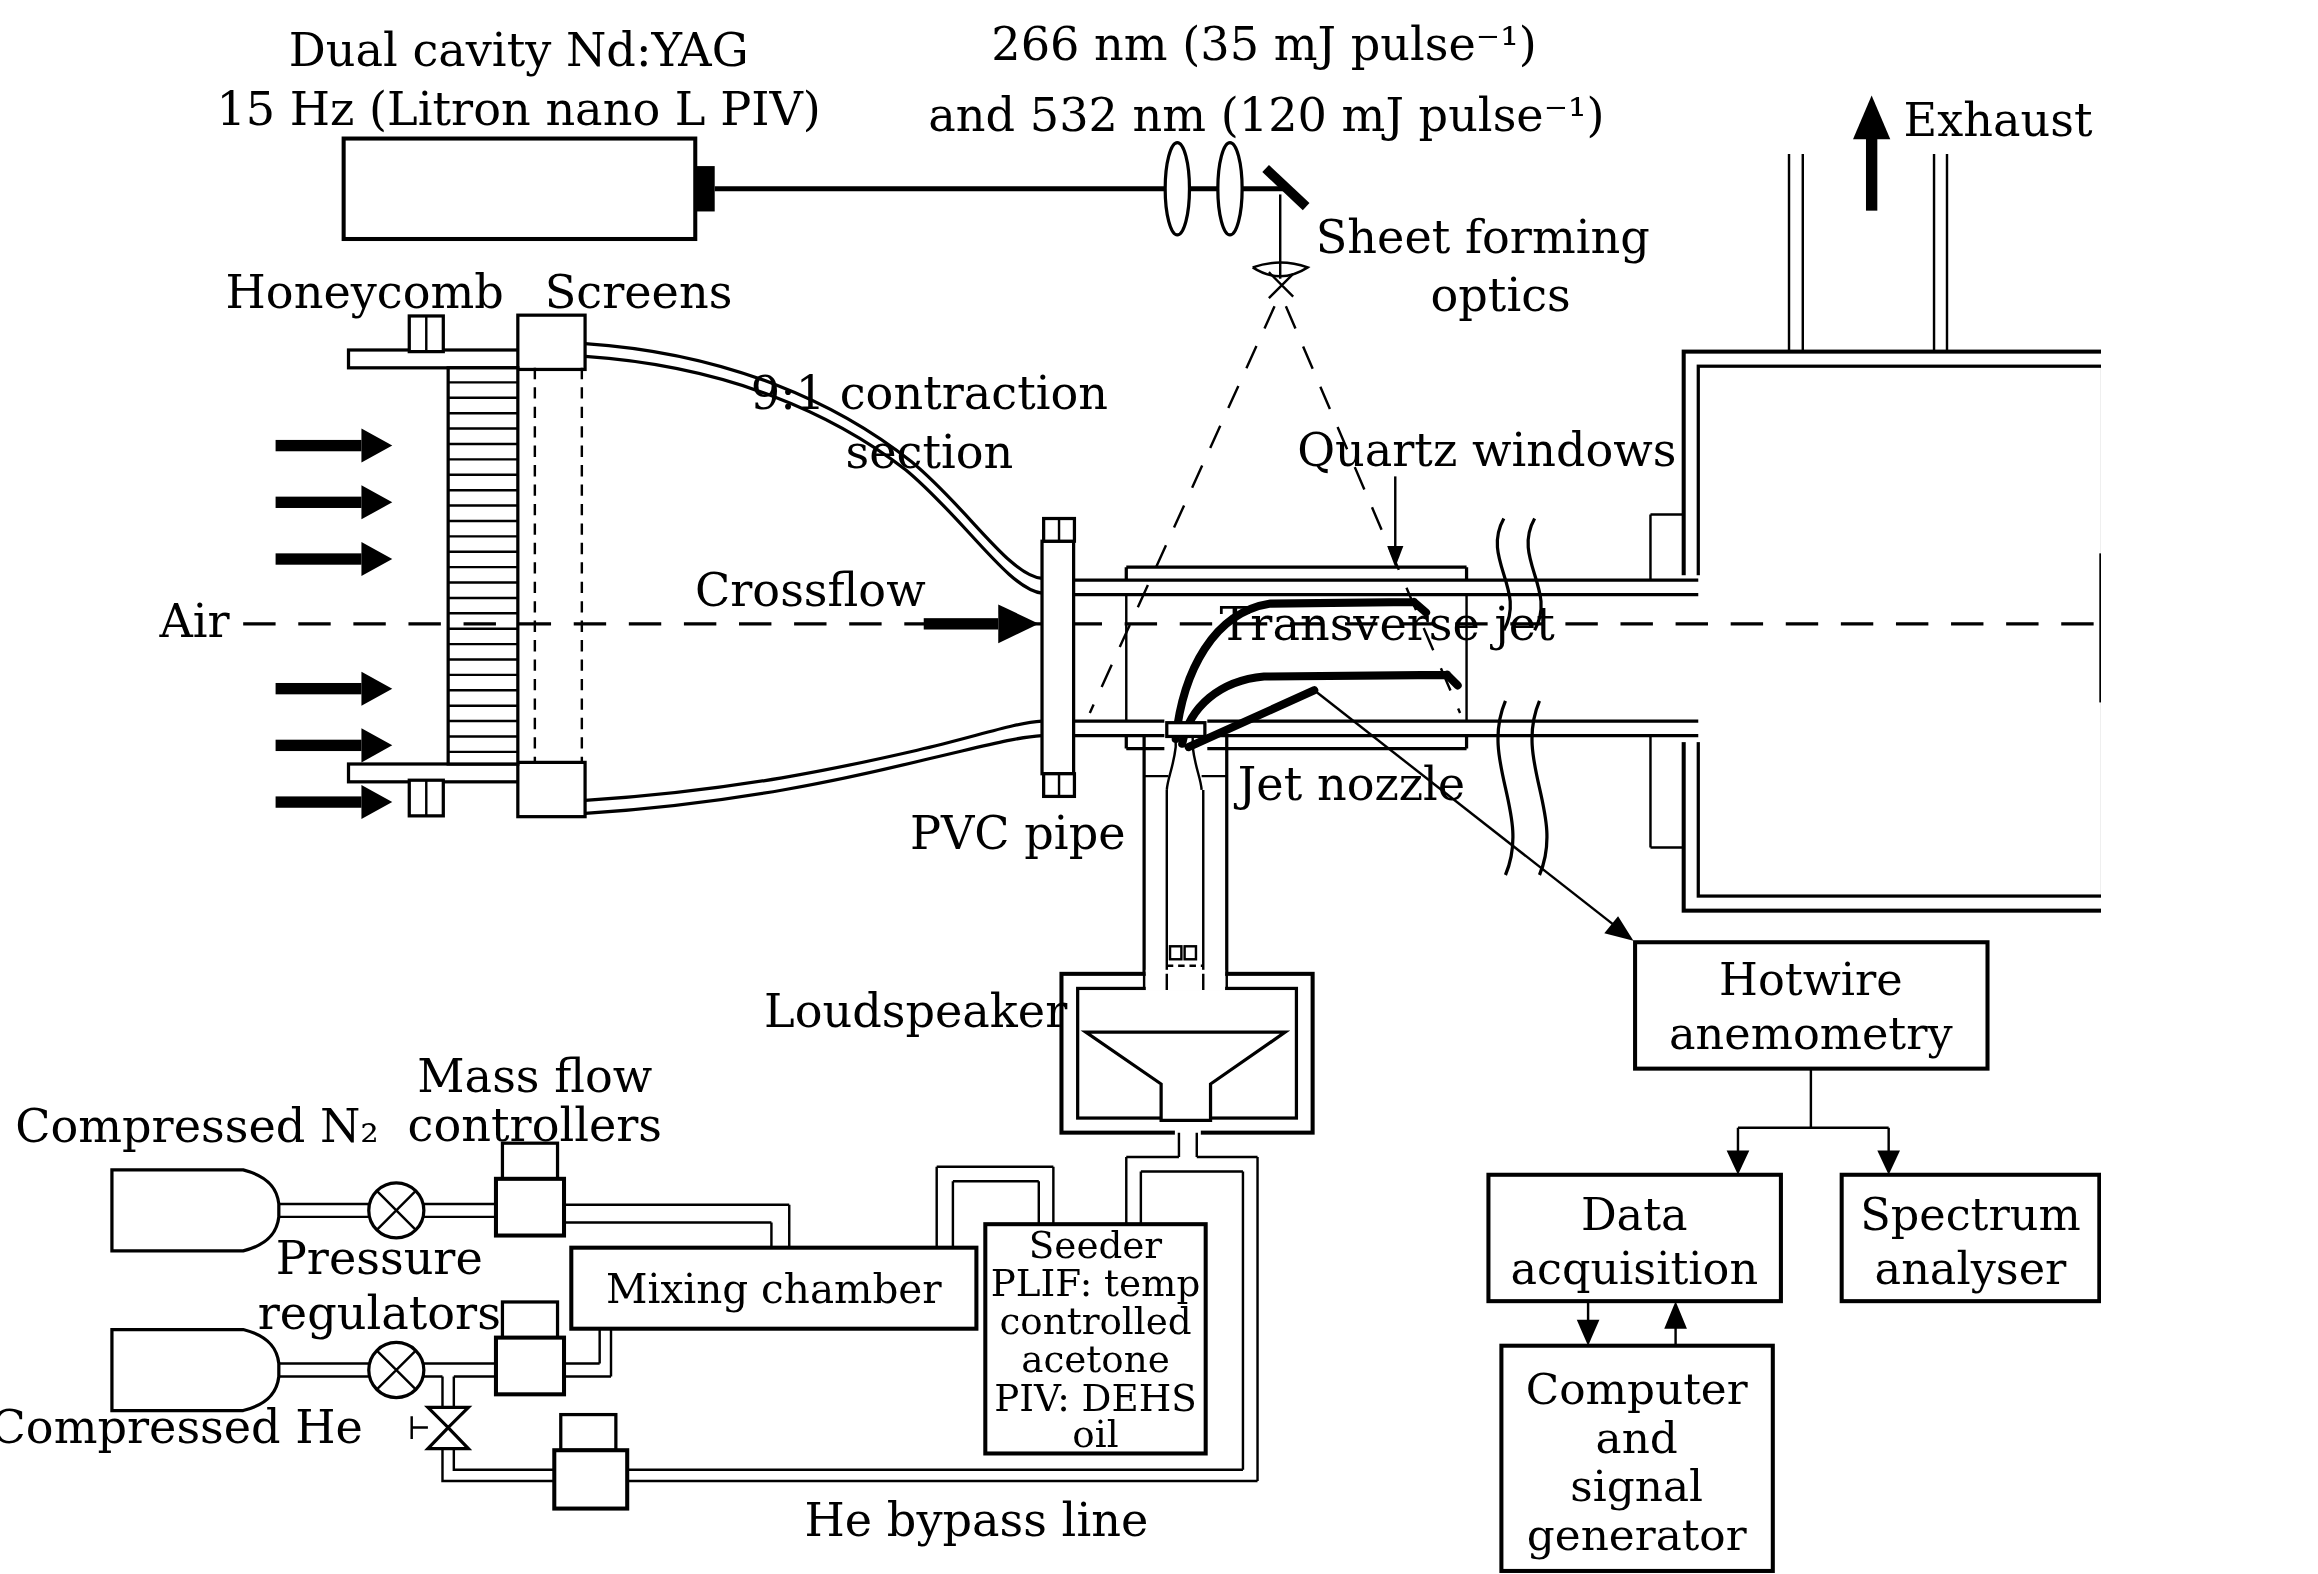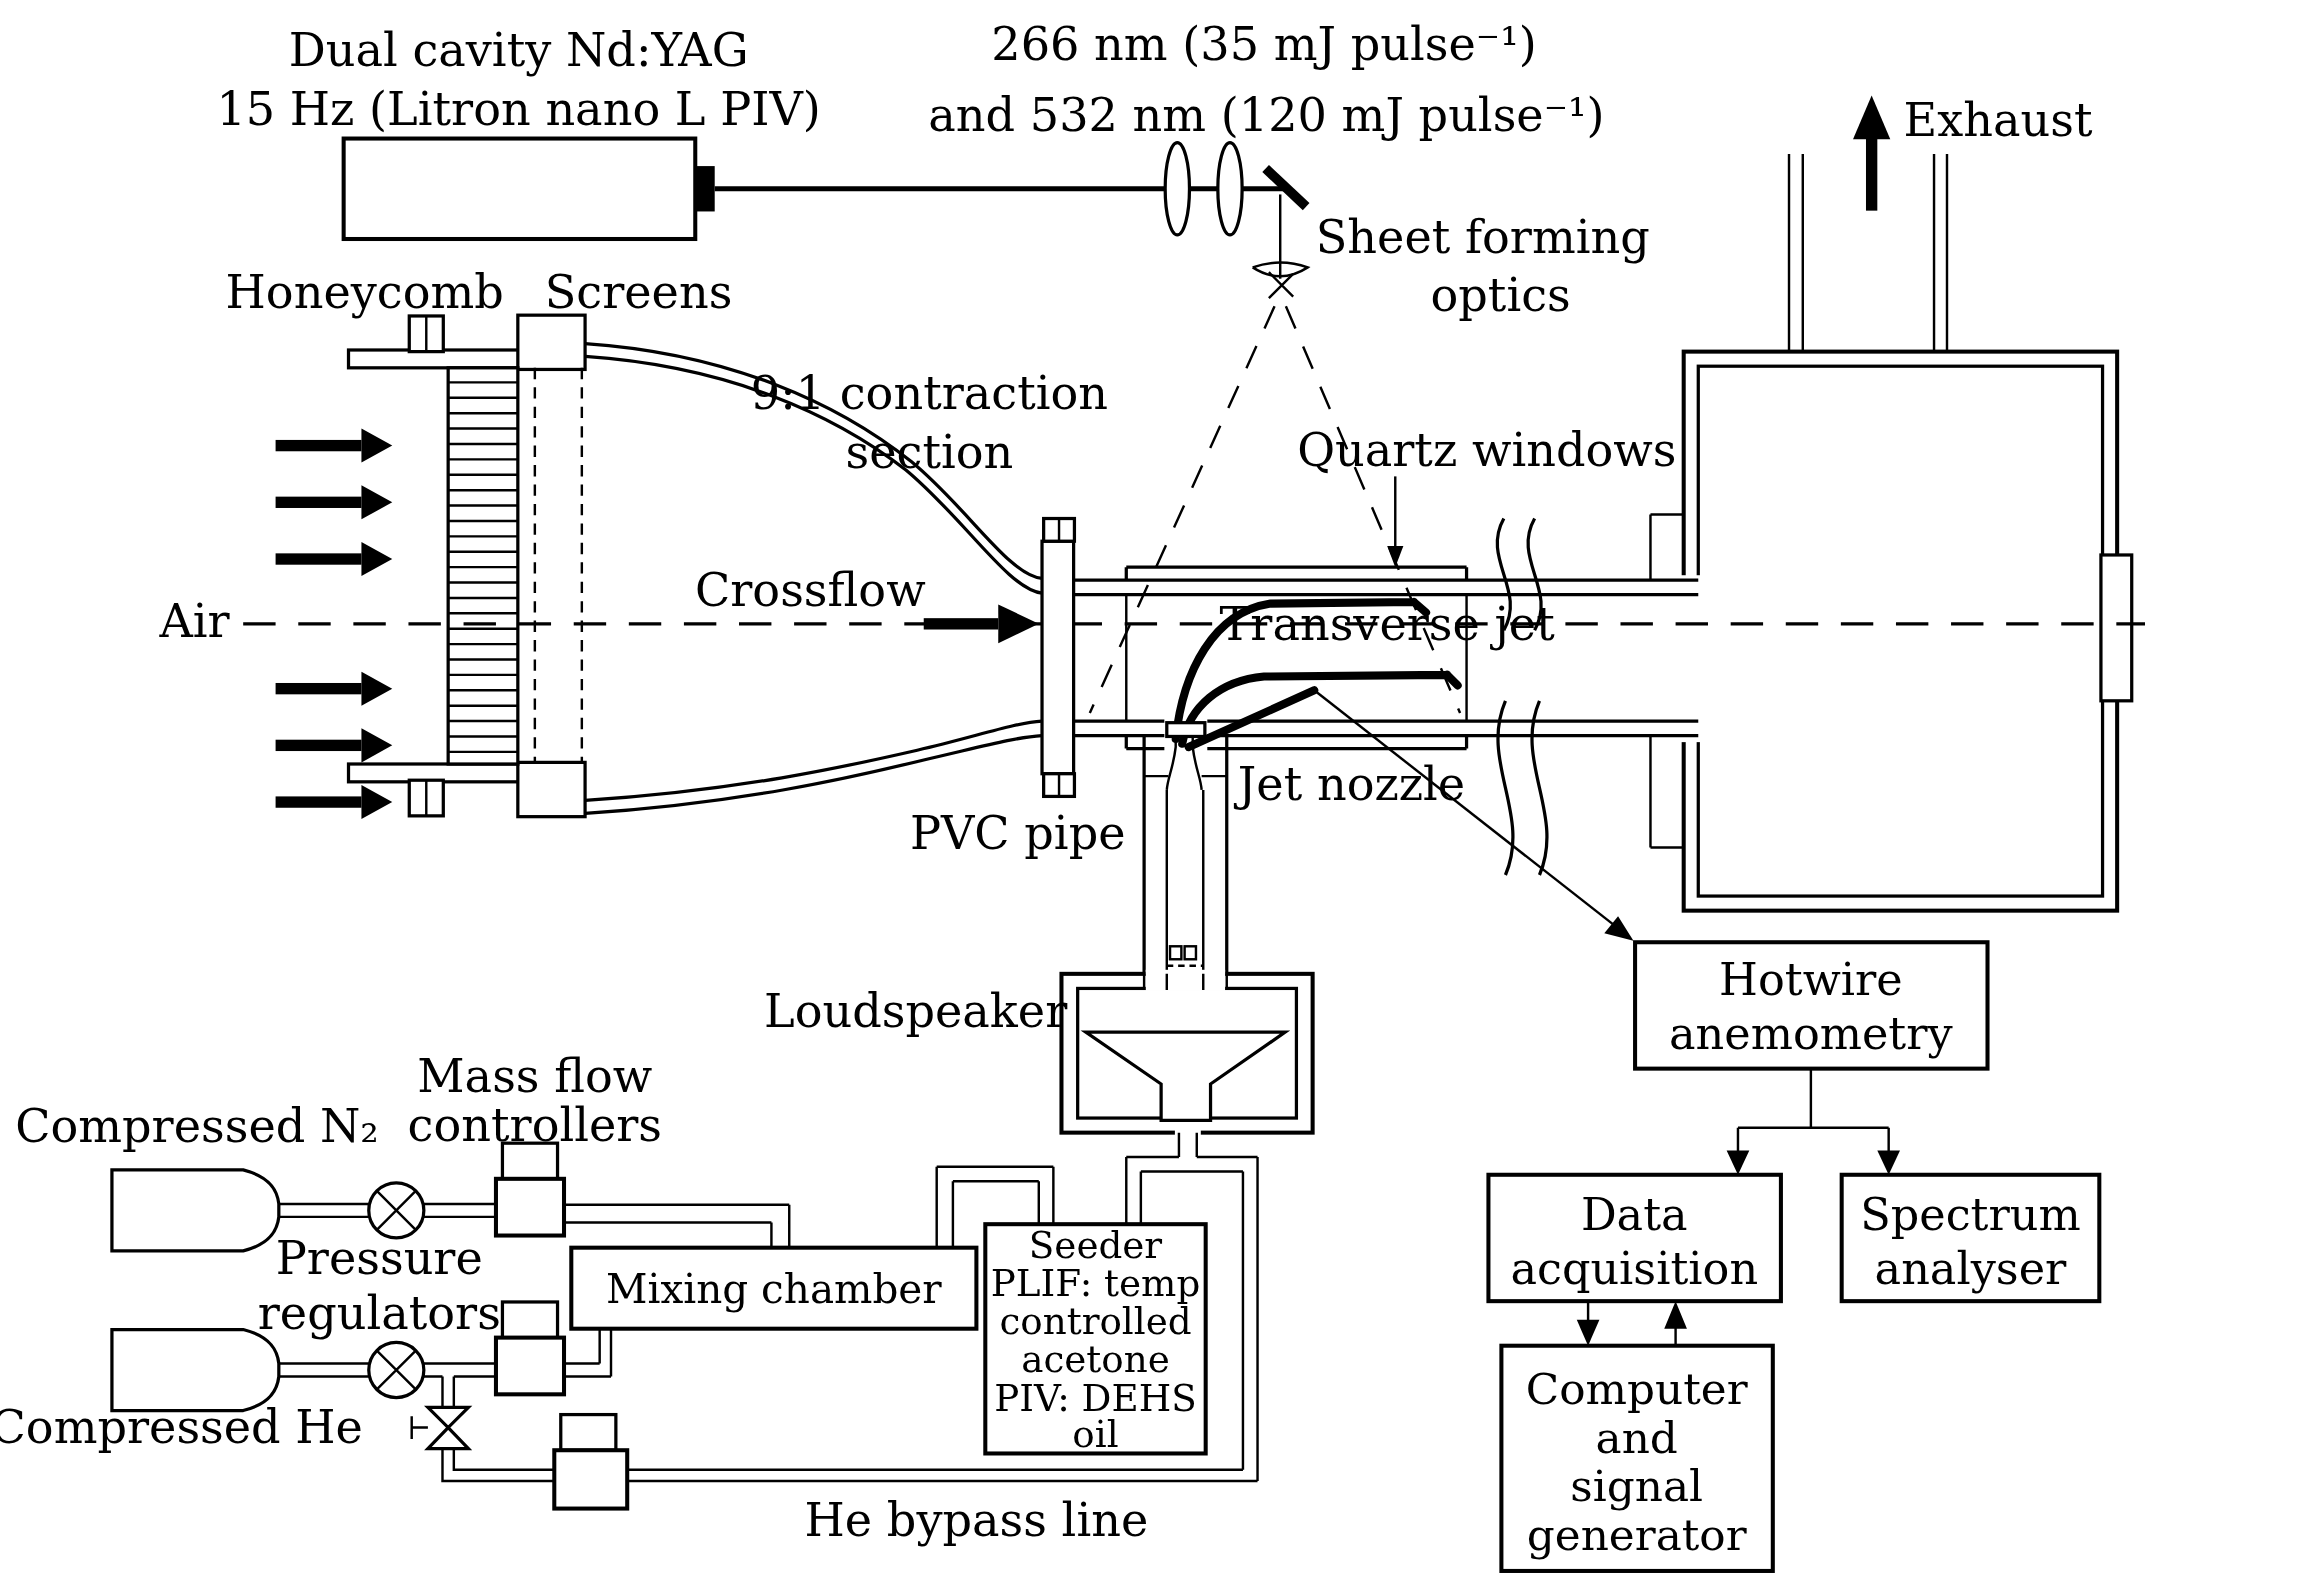--- a/index.html
+++ b/index.html
@@ -3,7 +3,7 @@
 <meta charset="utf-8">
 <style>
   html,body{margin:0;padding:0;background:#ffffff;}
-  #page{position:relative;width:2101px;height:1575px;background:#ffffff;overflow:hidden;padding-left:44px;}
+  #page{position:relative;width:2101px;height:1575px;background:#ffffff;overflow:hidden;}
   svg{position:absolute;left:0;top:0;}
   text{font-family:"DejaVu Serif","Liberation Serif",serif;fill:#000;}
   .t{font-size:57px;}

